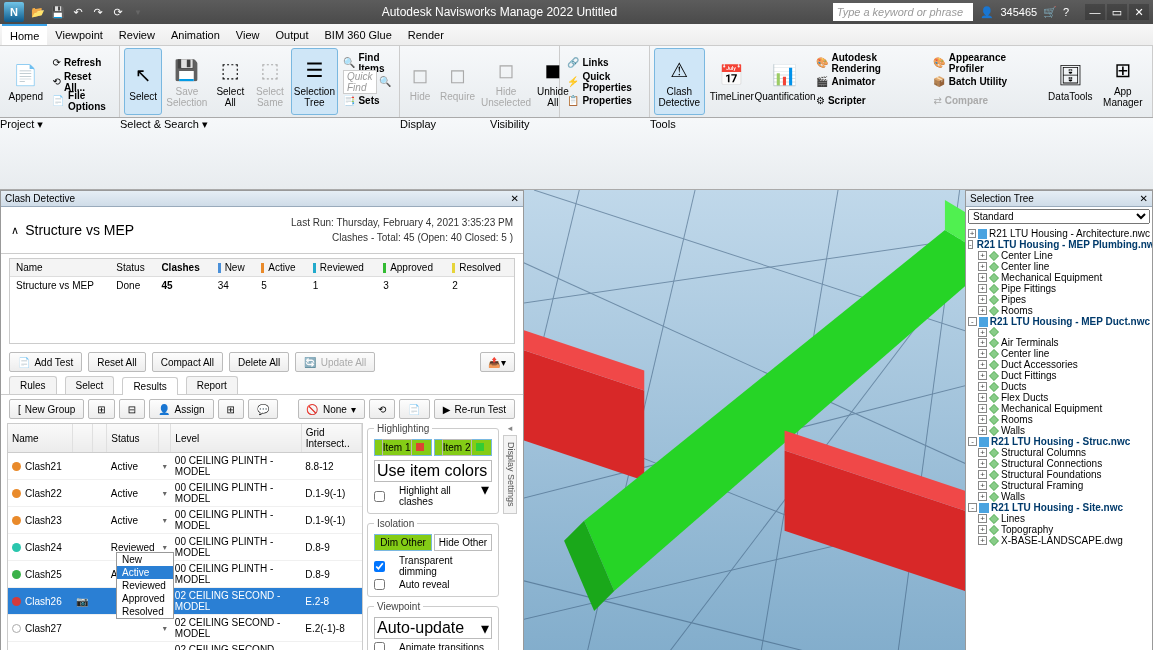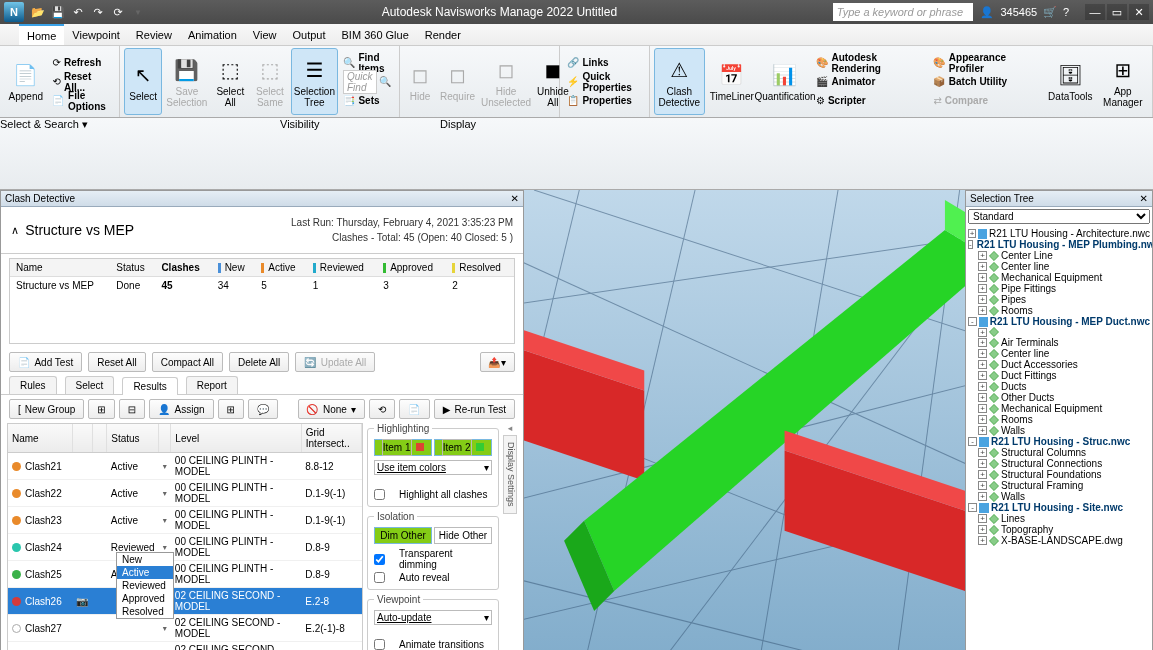--- a/index.html
+++ b/index.html
@@ -14,7 +14,7 @@
 .titlebar .winbtns { display: flex; gap: 2px; margin-left: 16px; }
 .titlebar .winbtns span { width: 20px; height: 16px; background: rgba(0,0,0,.2); display: inline-flex; align-items: center; justify-content: center; }
 
-.menubar { height: 22px; background: linear-gradient(#f8f8f8,#ededed); display: flex; align-items: center; padding: 0 19px; border-bottom: 1px solid #ccc; }
+.menubar { height: 22px; background: linear-gradient(#f8f8f8,#ededed); display: flex; align-items: center; padding: 0 2px; border-bottom: 1px solid #ccc; }
 .menubar span { padding: 0 8px; height: 100%; display: inline-flex; align-items: center; font-size: 11px; }
 .menubar span.active { background: #fff; border-top: 2px solid #3aa2e8; }
 

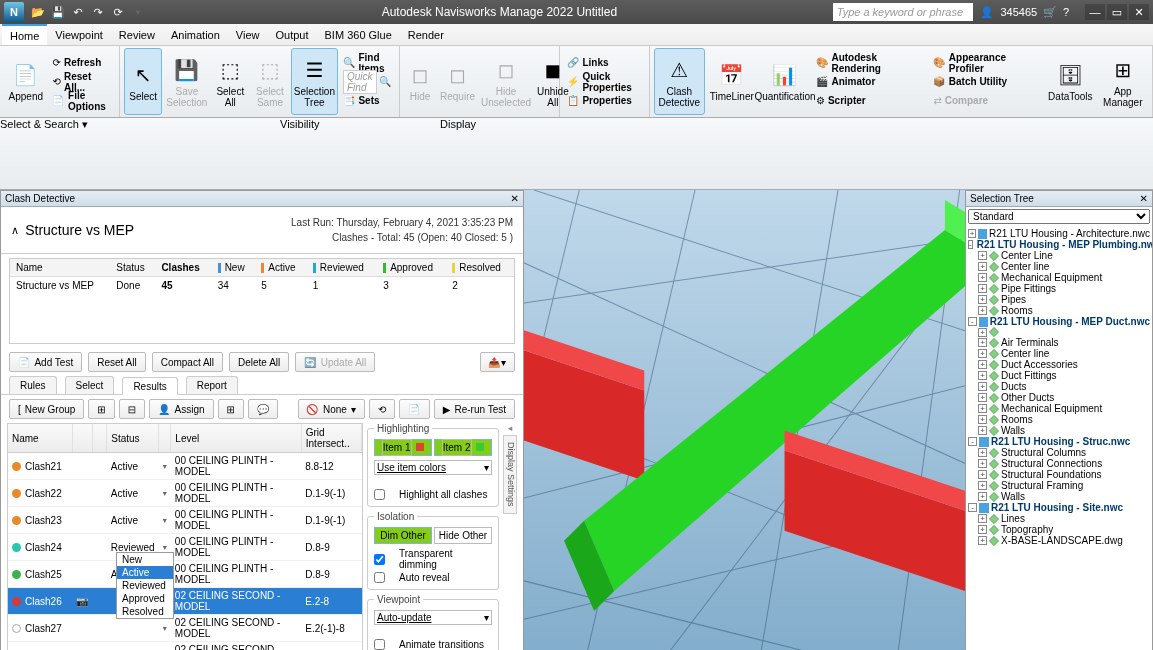--- a/index.html
+++ b/index.html
@@ -239,6 +239,7 @@
   </div>
 </div>
 <div class="ribbon grouplabels" id="glabels">
+    <span style="width: 120px;">Project ▾</span>
     <span style="width: 280px;">Select &amp; Search ▾</span>
     <span style="width: 160px;">Visibility</span>
     <span style="width: 90px;">Display</span>

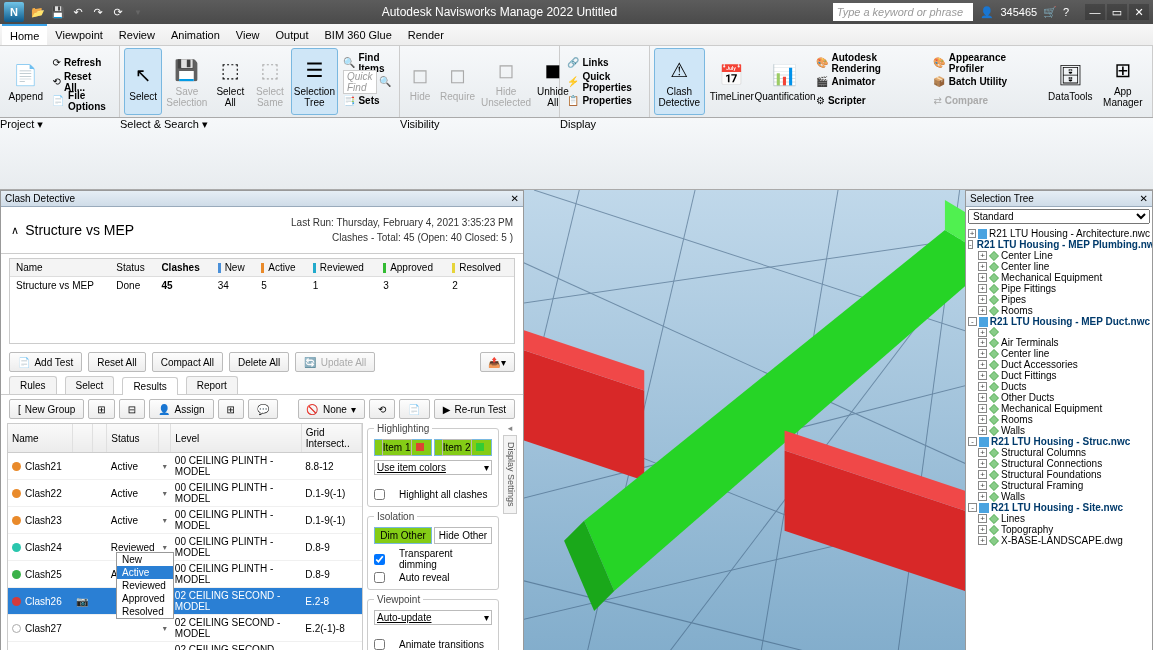--- a/index.html
+++ b/index.html
@@ -241,8 +241,8 @@
 <div class="ribbon grouplabels" id="glabels">
     <span style="width: 120px;">Project ▾</span>
     <span style="width: 280px;">Select &amp; Search ▾</span>
+    <span style="width: 90px;">Display</span>
     <span style="width: 160px;">Visibility</span>
-    <span style="width: 90px;">Display</span>
   </div>
 
 <div class="workspace">

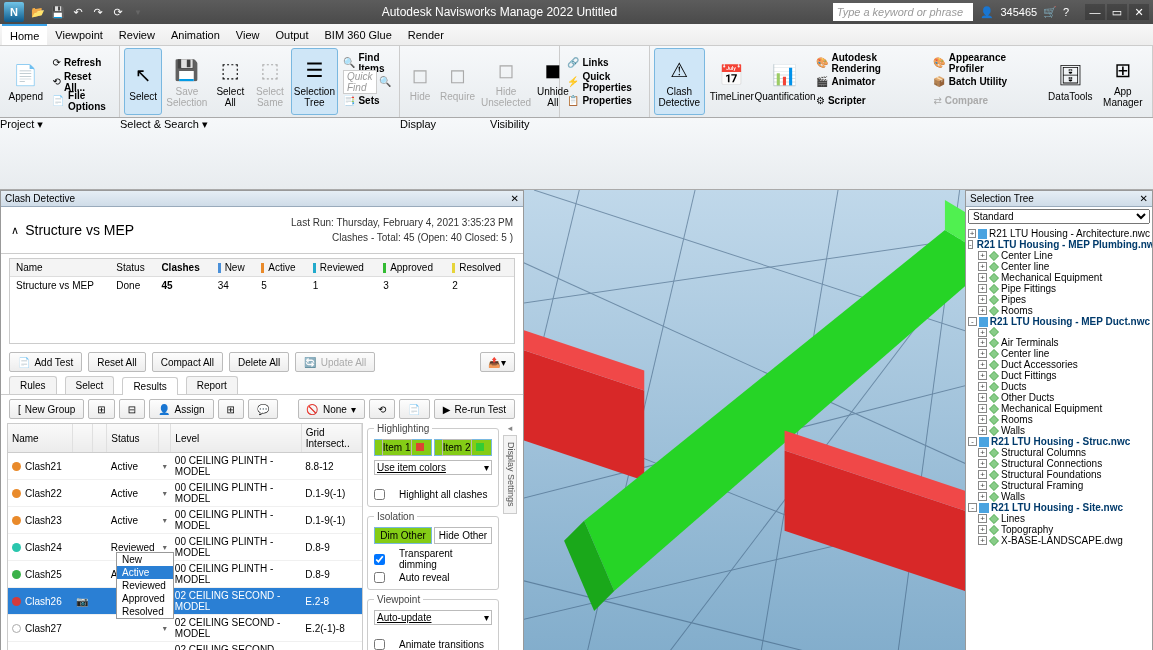--- a/index.html
+++ b/index.html
@@ -243,6 +243,7 @@
     <span style="width: 280px;">Select &amp; Search ▾</span>
     <span style="width: 90px;">Display</span>
     <span style="width: 160px;">Visibility</span>
+    <span style="width: auto; flex: 1 1 0%;">Tools</span>
   </div>
 
 <div class="workspace">

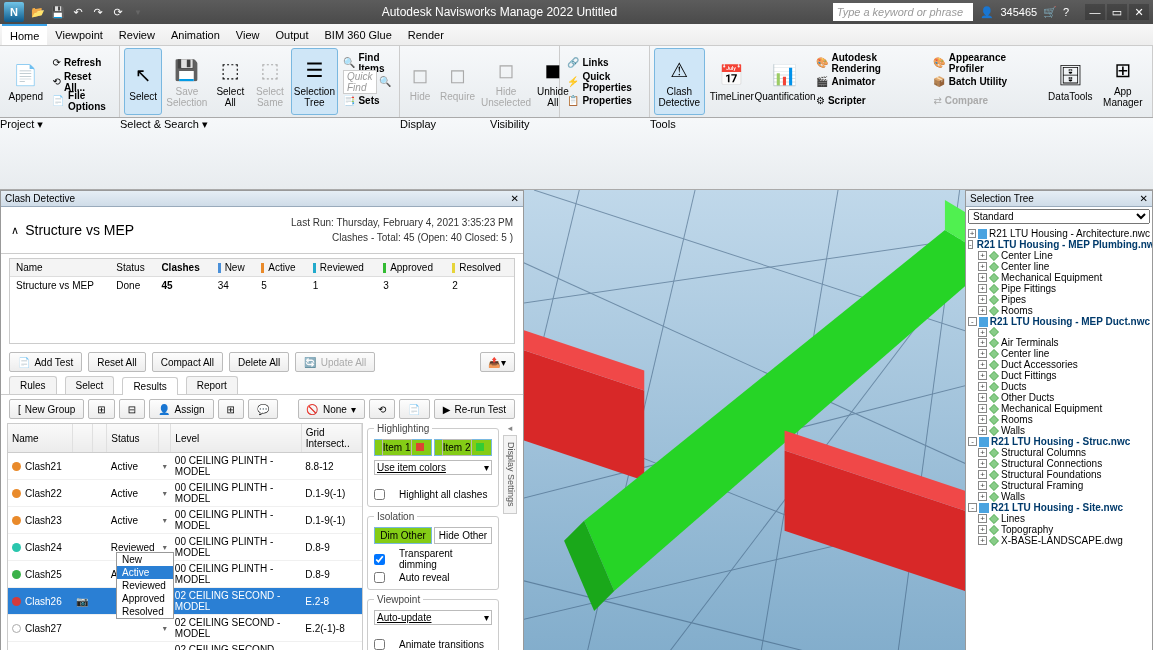--- a/index.html
+++ b/index.html
@@ -582,7 +582,7 @@
         <div class="node d1">
           <span class="exp">+</span>
           <span class="fi geom"></span>
-          <span>Other Ducts</span>
+          <span>Flex Ducts</span>
         </div>
         <div class="node d1">
           <span class="exp">+</span>

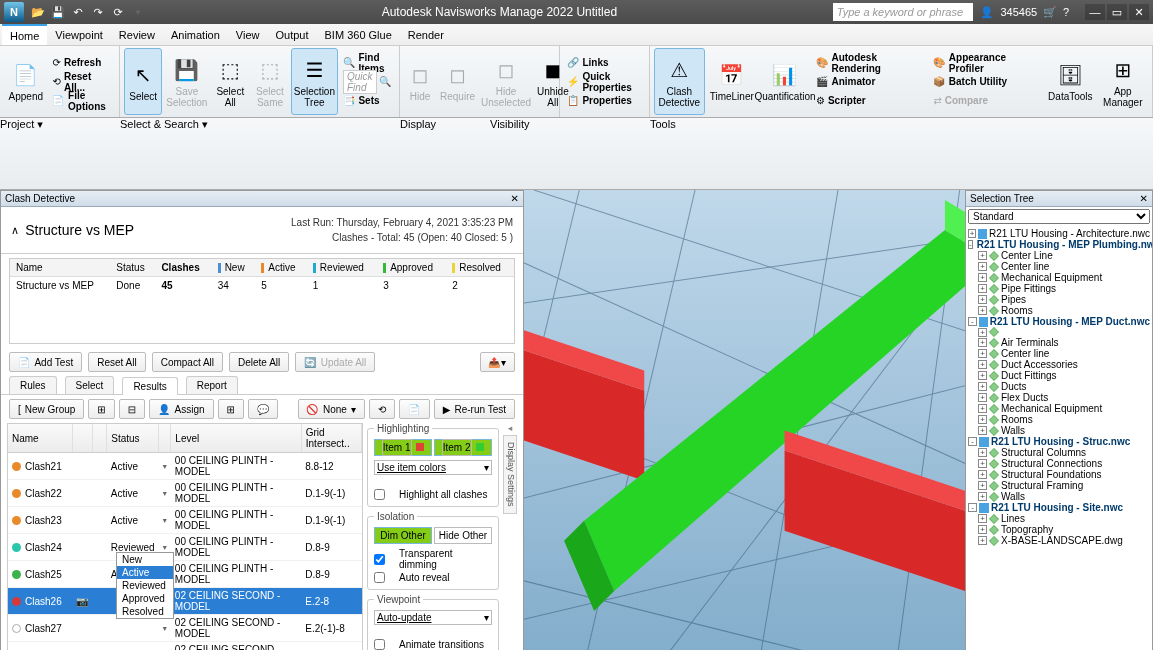--- a/index.html
+++ b/index.html
@@ -72,7 +72,7 @@
 .toggle-row span { flex: 1; border: 1px solid #bbb; padding: 2px 0; text-align: center; font-size: 10px; }
 .toggle-row span.on { background: #84cc16; border-color: #7ab8e0; }
 .sq { display: inline-block; width: 8px; height: 8px; margin-left: 2px; }
-.sel-box { width: 100%; border: 1px solid #bbb; padding: 1px 2px; font-size: 10px; margin-bottom: 14px; background: #fff; text-decoration: underline; }
+.sel-box { width: 100%; border: 1px solid #bbb; padding: 1px 2px; font-size: 16px; margin-bottom: 3px; background: #fff; }
 .ck { display: flex; align-items: center; gap: 14px; font-size: 10px; margin-top: 2px; }
 .ck input { width: 11px; height: 11px; }
 .vtab { width: 14px; writing-mode: vertical-rl; text-align: center; font-size: 9px; color: #555; background: #f4f4f4; border: 1px solid #ccc; padding: 6px 0; }

